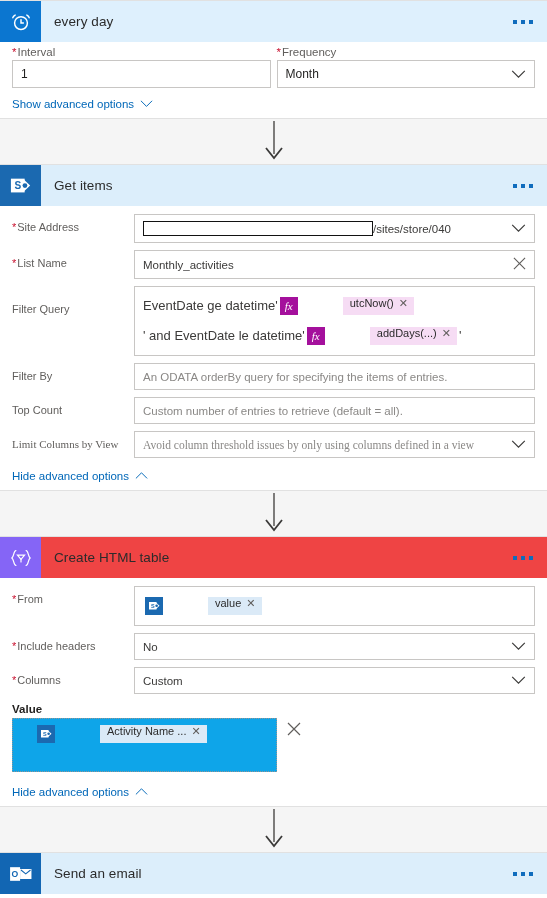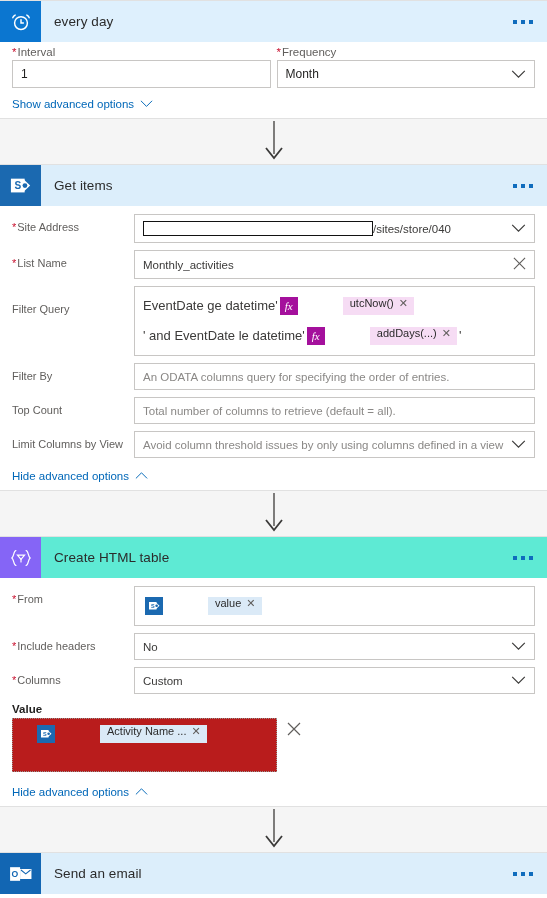--- a/index.html
+++ b/index.html
@@ -256,7 +256,7 @@
       <div class="row">
         <div class="lbl">Filter By</div>
         <div class="fld ph">
-          <span>An ODATA columns query for specifying the order of entries.</span>
+          <span>An ODATA orderBy query for specifying the items of entries.</span>
         </div>
       </div>
 

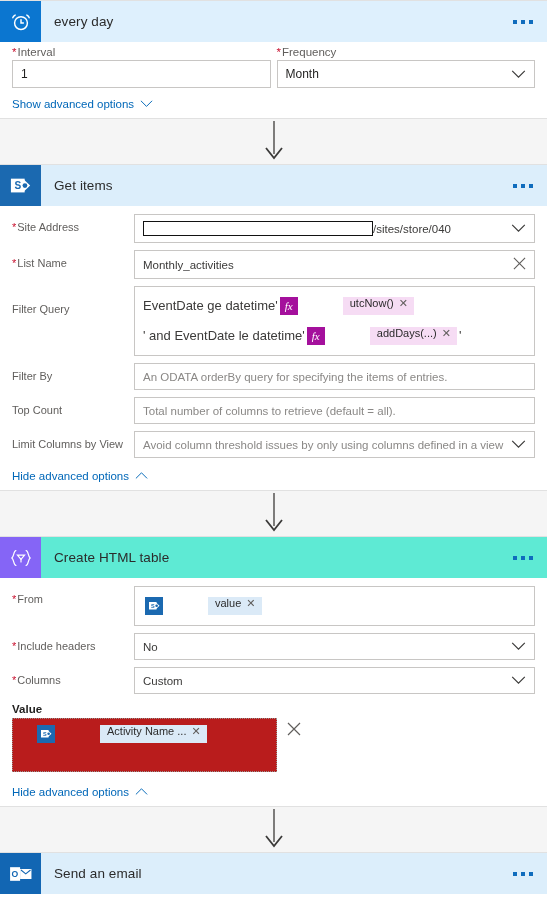--- a/index.html
+++ b/index.html
@@ -263,7 +263,7 @@
       <div class="row">
         <div class="lbl">Top Count</div>
         <div class="fld ph">
-          <span>Total number of columns to retrieve (default = all).</span>
+          <span>Custom number of entries to retrieve (default = all).</span>
         </div>
       </div>
 

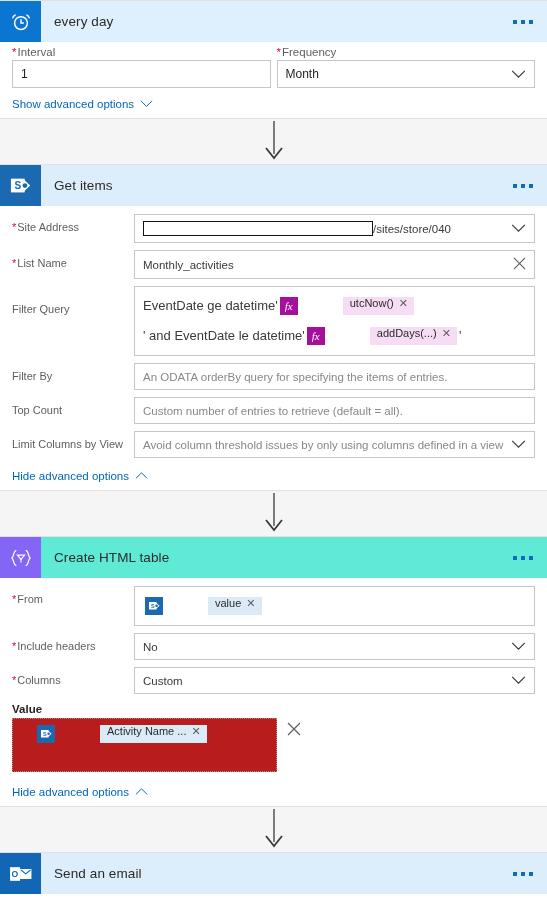--- a/index.html
+++ b/index.html
@@ -49,7 +49,7 @@
   .card-body { padding: 8px 12px 10px 12px; }
 
   .row { display: flex; align-items: flex-start; margin-bottom: 7px; }
-  .row:last-child { margin-bottom: 0; }
+  .row:last-child { margin-bottom: 0; font-family: Liberation Serif, serif; }
   .lbl {
     width: 122px; flex: 0 0 122px;
     font-size: 11px; color: #605e5c;

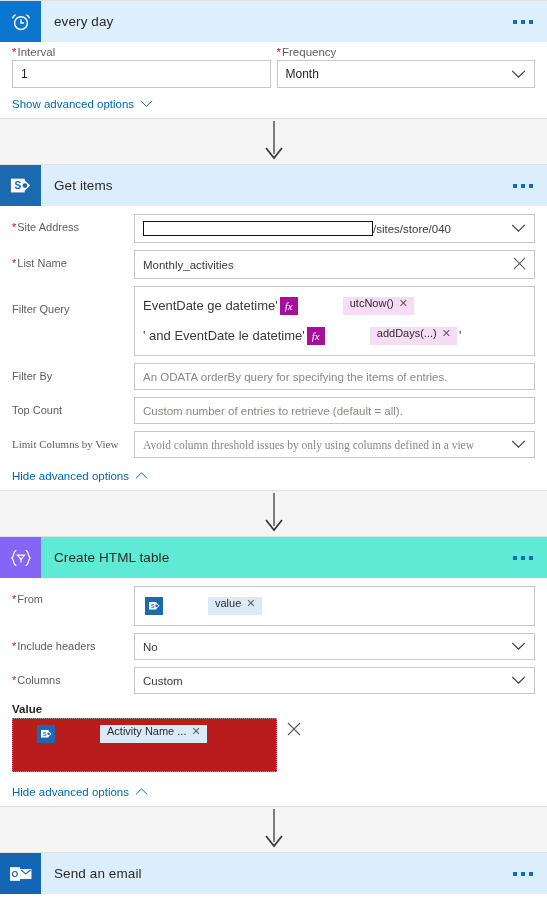--- a/index.html
+++ b/index.html
@@ -22,7 +22,7 @@
   }
   .hdr-trigger  { background: #def0fd; }
   .hdr-sp       { background: #dceefb; }
-  .hdr-purple   { background: #5eead4; }
+  .hdr-purple   { background: #ef4444; }
   .hdr-outlook  { background: #dceefb; }
 
   .icon-tile {

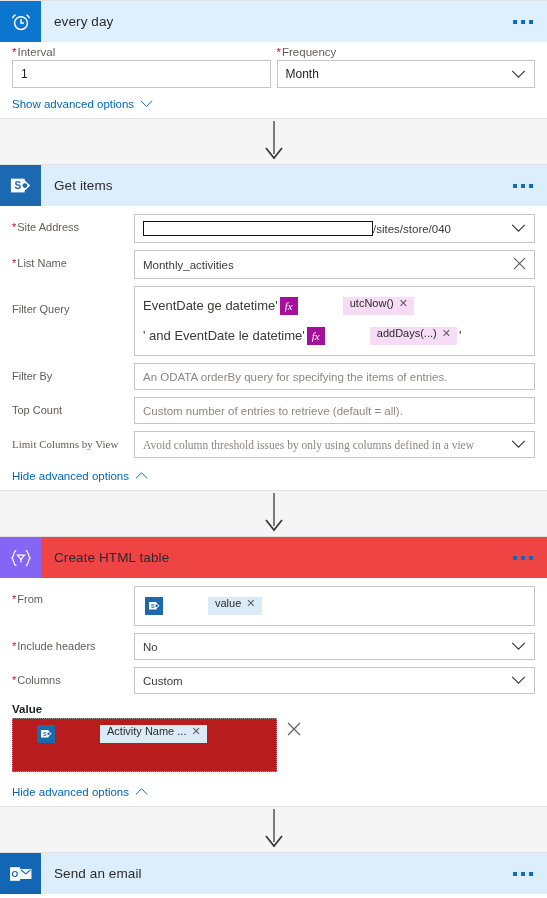--- a/index.html
+++ b/index.html
@@ -114,7 +114,7 @@
   
   .value-label { font-size: 11.5px; font-weight: bold; color: #201f1e; padding: 2px 0 3px 0; }
   .dotted-box {
-    border: 1px dotted #979593; background: #b91c1c;
+    border: 1px dotted #979593; background: #0ea5e9;
     width: 265px; padding: 3px 4px;
   }
   .dotted-row { height: 23px; display: flex; align-items: center; }

